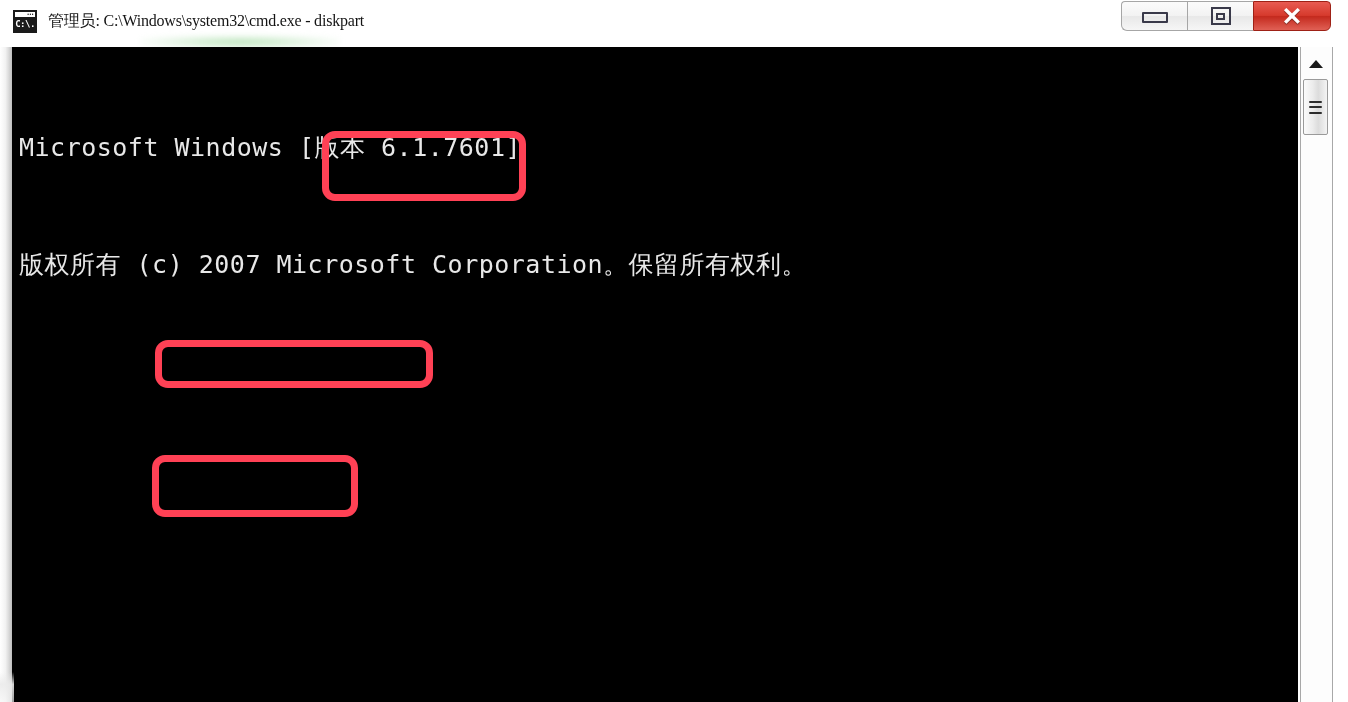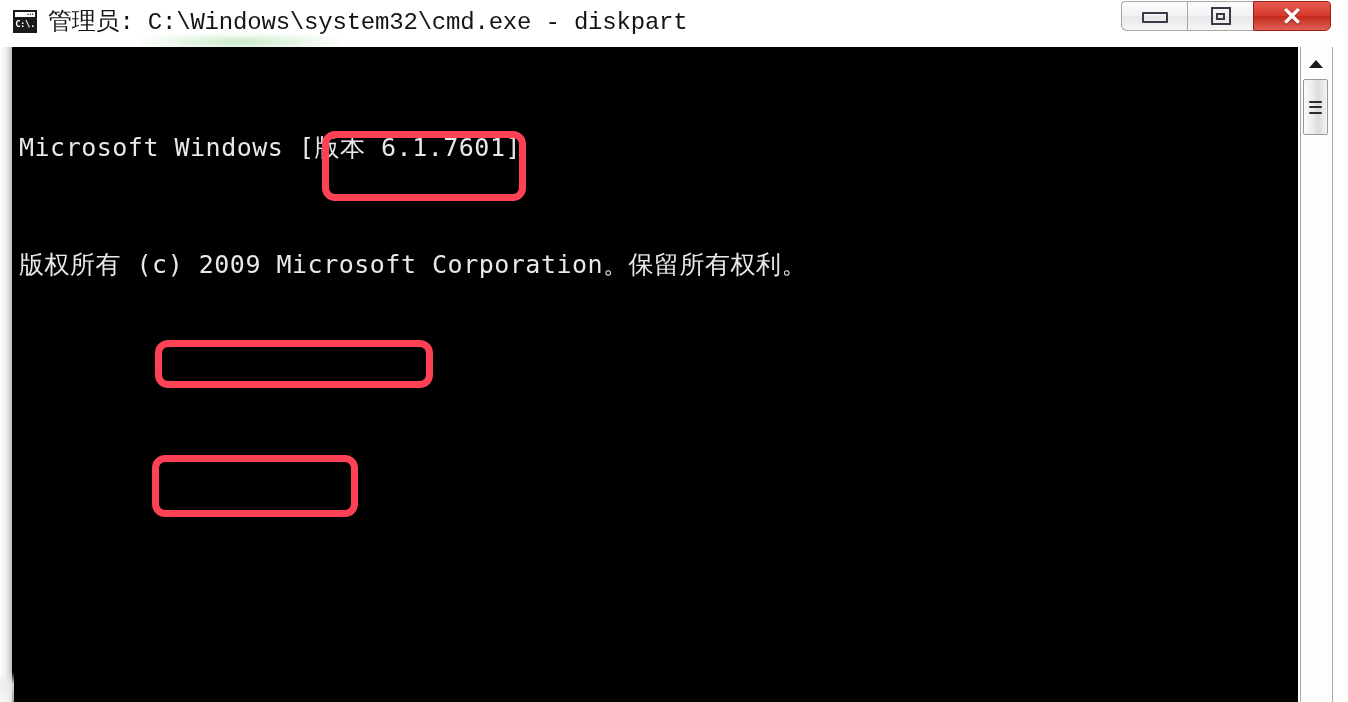--- a/index.html
+++ b/index.html
@@ -77,8 +77,8 @@
   }
   #titlebar-text {
     margin-left: 11px;
-    font-family: Liberation Mono, monospace;
-    font-size: 24px;
+    font-family: Liberation Serif, serif;
+    font-size: 16px;
     color: #141414;
     white-space: nowrap;
     letter-spacing: -0.2px;

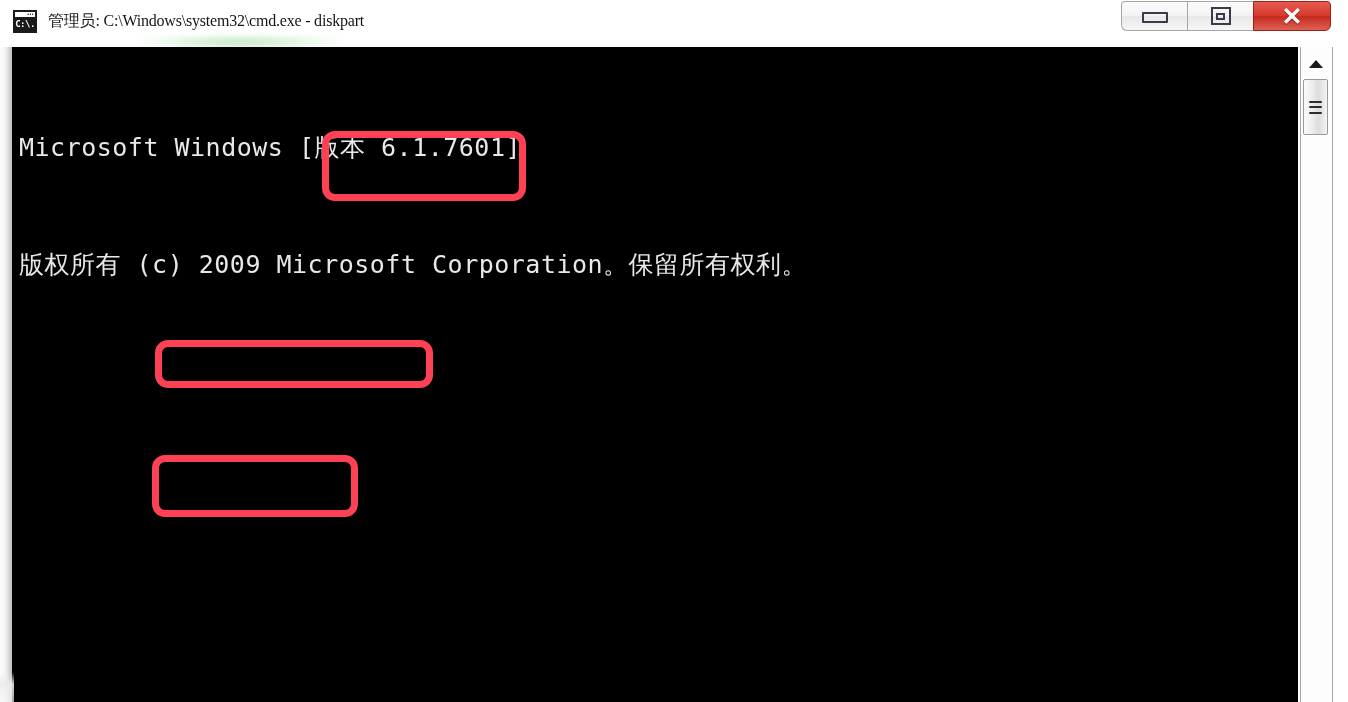--- a/index.html
+++ b/index.html
@@ -346,7 +346,7 @@
     <div id="console">
       <div id="console-text">
         <div class="cline">Microsoft Windows [版本 6.1.7601]</div>
-        <div class="cline">版权所有 (c) 2009 Microsoft Corporation。保留所有权利。</div>
+        <div class="cline">版权所有 (c) 2007 Microsoft Corporation。保留所有权利。</div>
         <div class="cline blank">&nbsp;</div>
         <div class="cline blank">&nbsp;</div>
         

